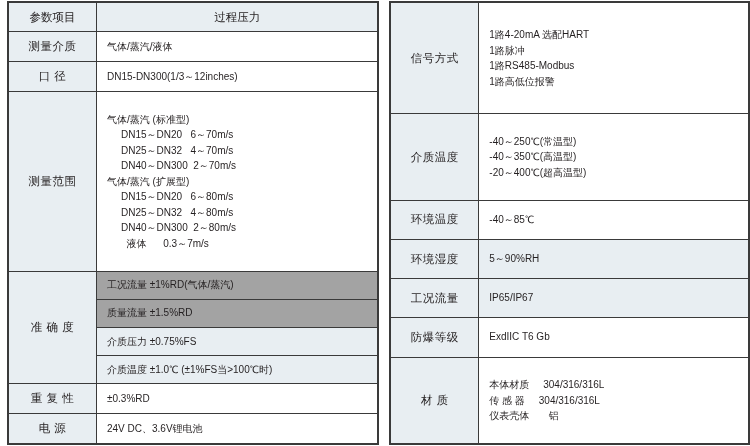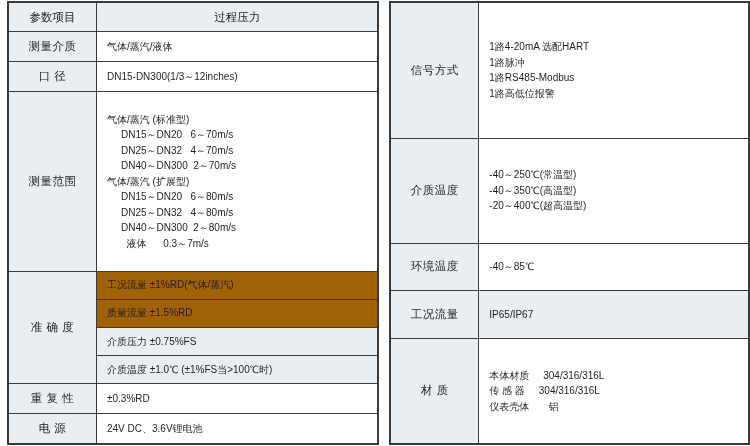--- a/index.html
+++ b/index.html
@@ -184,6 +184,10 @@
           <td class="val">-40～85℃</td>
         </tr>
 
+        <tr>
+          <td class="lbl shade">环境湿度</td>
+          <td class="val shade">5～90%RH</td>
+        </tr>
 
 
         <tr>

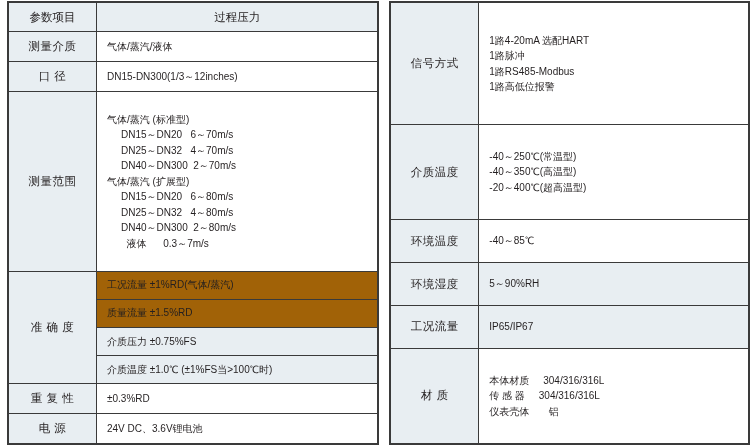--- a/index.html
+++ b/index.html
@@ -73,7 +73,7 @@
     background: #e8eef2;
   }
   .white {
-    background: #a16207;
+    background: #a3a3a3;
   }
   .lines div {
     white-space: pre;

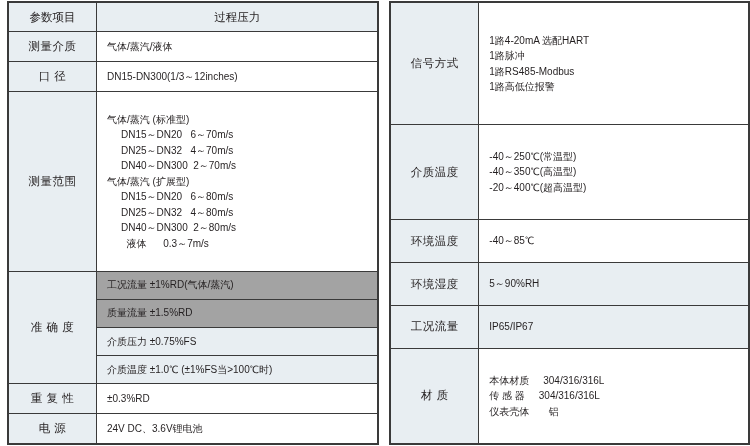--- a/index.html
+++ b/index.html
@@ -195,6 +195,10 @@
           <td class="val shade">IP65/IP67</td>
         </tr>
 
+        <tr>
+          <td class="lbl shade">防爆等级</td>
+          <td class="val">ExdIIC T6 Gb</td>
+        </tr>
 
         <tr>
           <td class="lbl shade">材  质</td>

